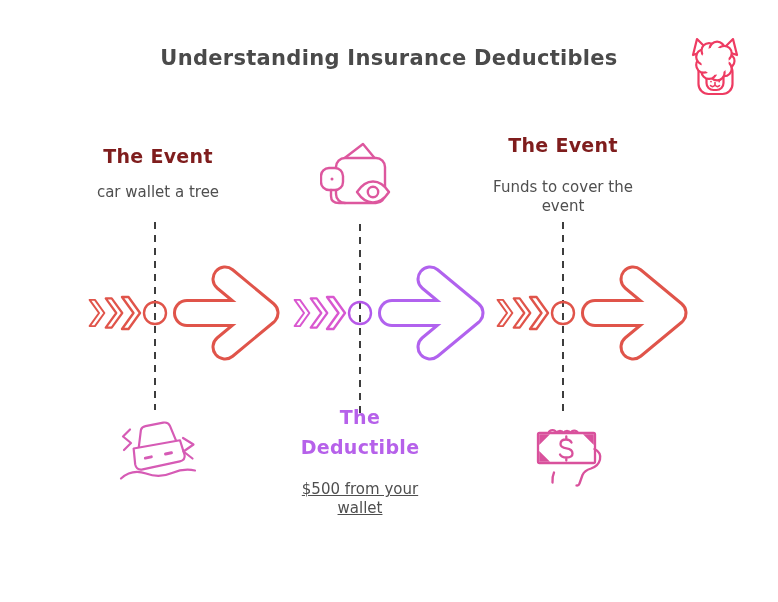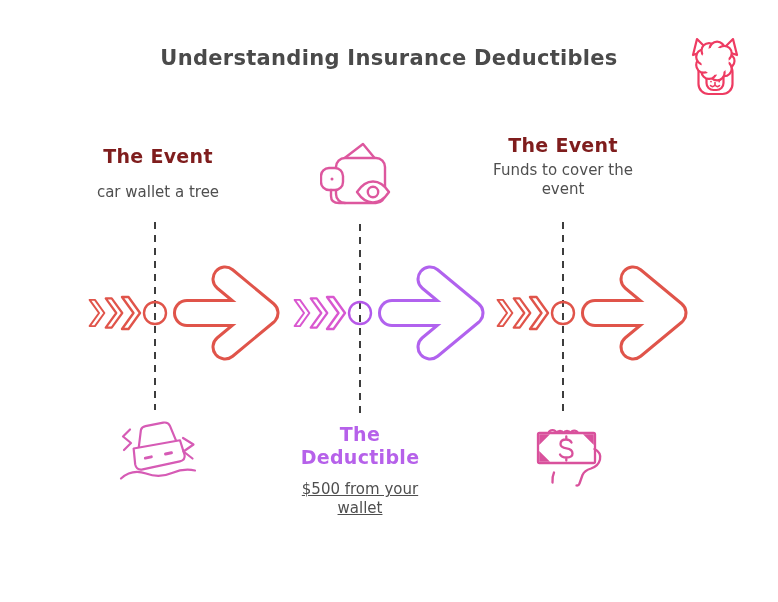--- a/index.html
+++ b/index.html
@@ -29,7 +29,7 @@
   .h2{left:280px;width:160px;top:423px;line-height:23px;}
   .d2{left:285px;width:150px;top:480px;text-decoration:underline;}
   .h3{left:463px;width:200px;top:134px;}
-  .d3{left:483px;width:160px;top:161px;}
+  .d3{left:483px;width:160px;top:178px;}
   .dashline1{left:154px;top:222px;height:188px;}
   .dashline2{left:359px;top:224px;height:190px;}
   .dashline3{left:562px;top:222px;height:192px;}

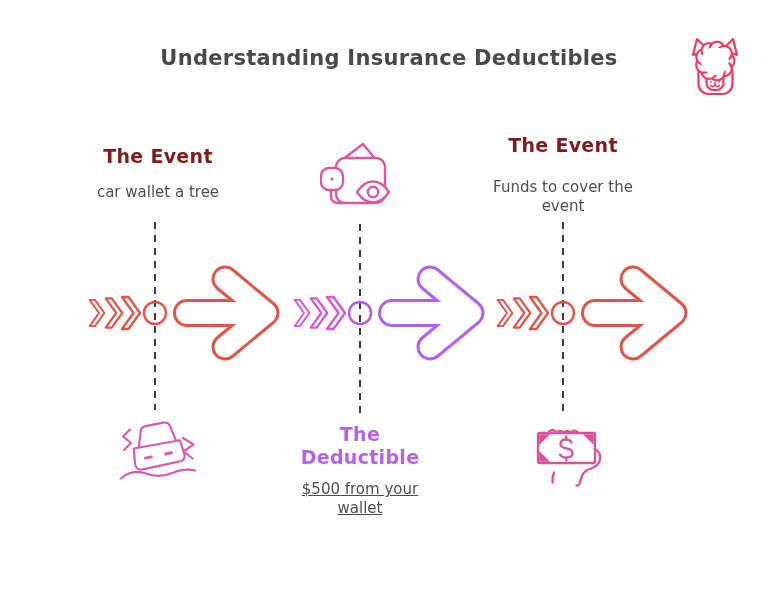--- a/index.html
+++ b/index.html
@@ -26,7 +26,7 @@
   }
   .h1{left:58px;width:200px;top:145px;}
   .d1{left:58px;width:200px;top:183px;}
-  .h2{left:280px;width:160px;top:423px;line-height:23px;}
+  .h2{left:280px;width:160px;top:402px;line-height:30px;}
   .d2{left:285px;width:150px;top:480px;text-decoration:underline;}
   .h3{left:463px;width:200px;top:134px;}
   .d3{left:483px;width:160px;top:178px;}

